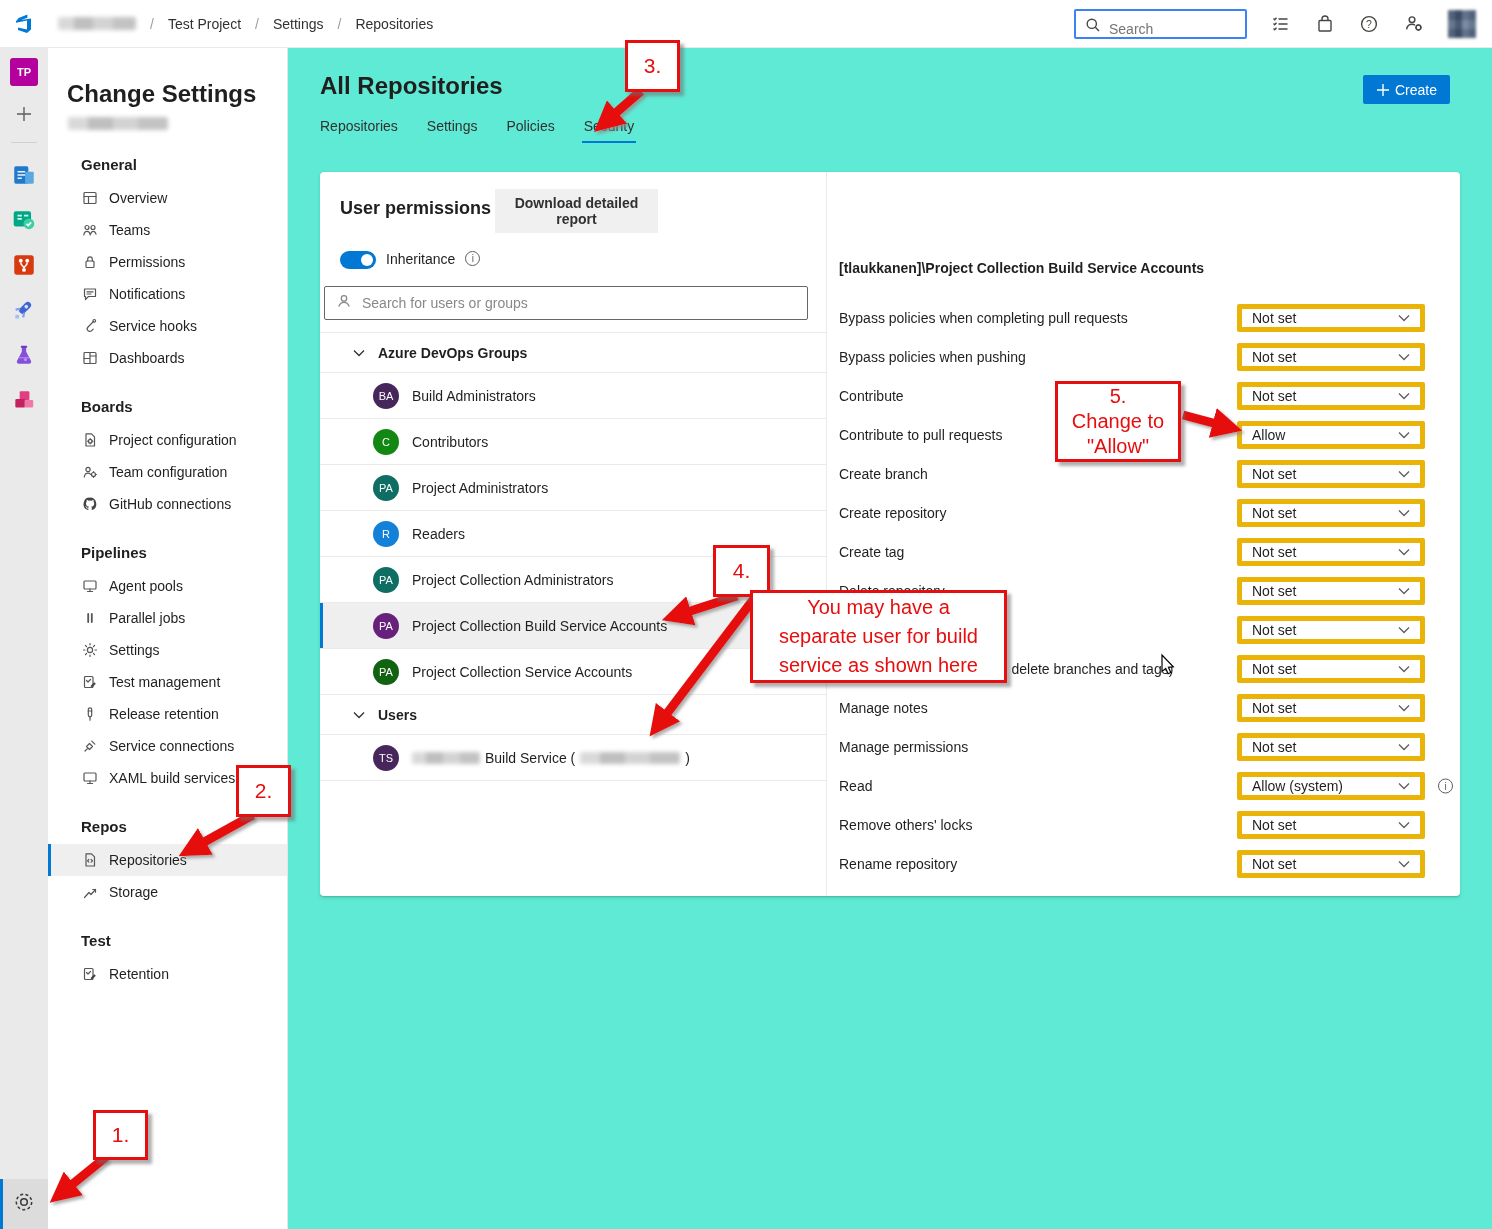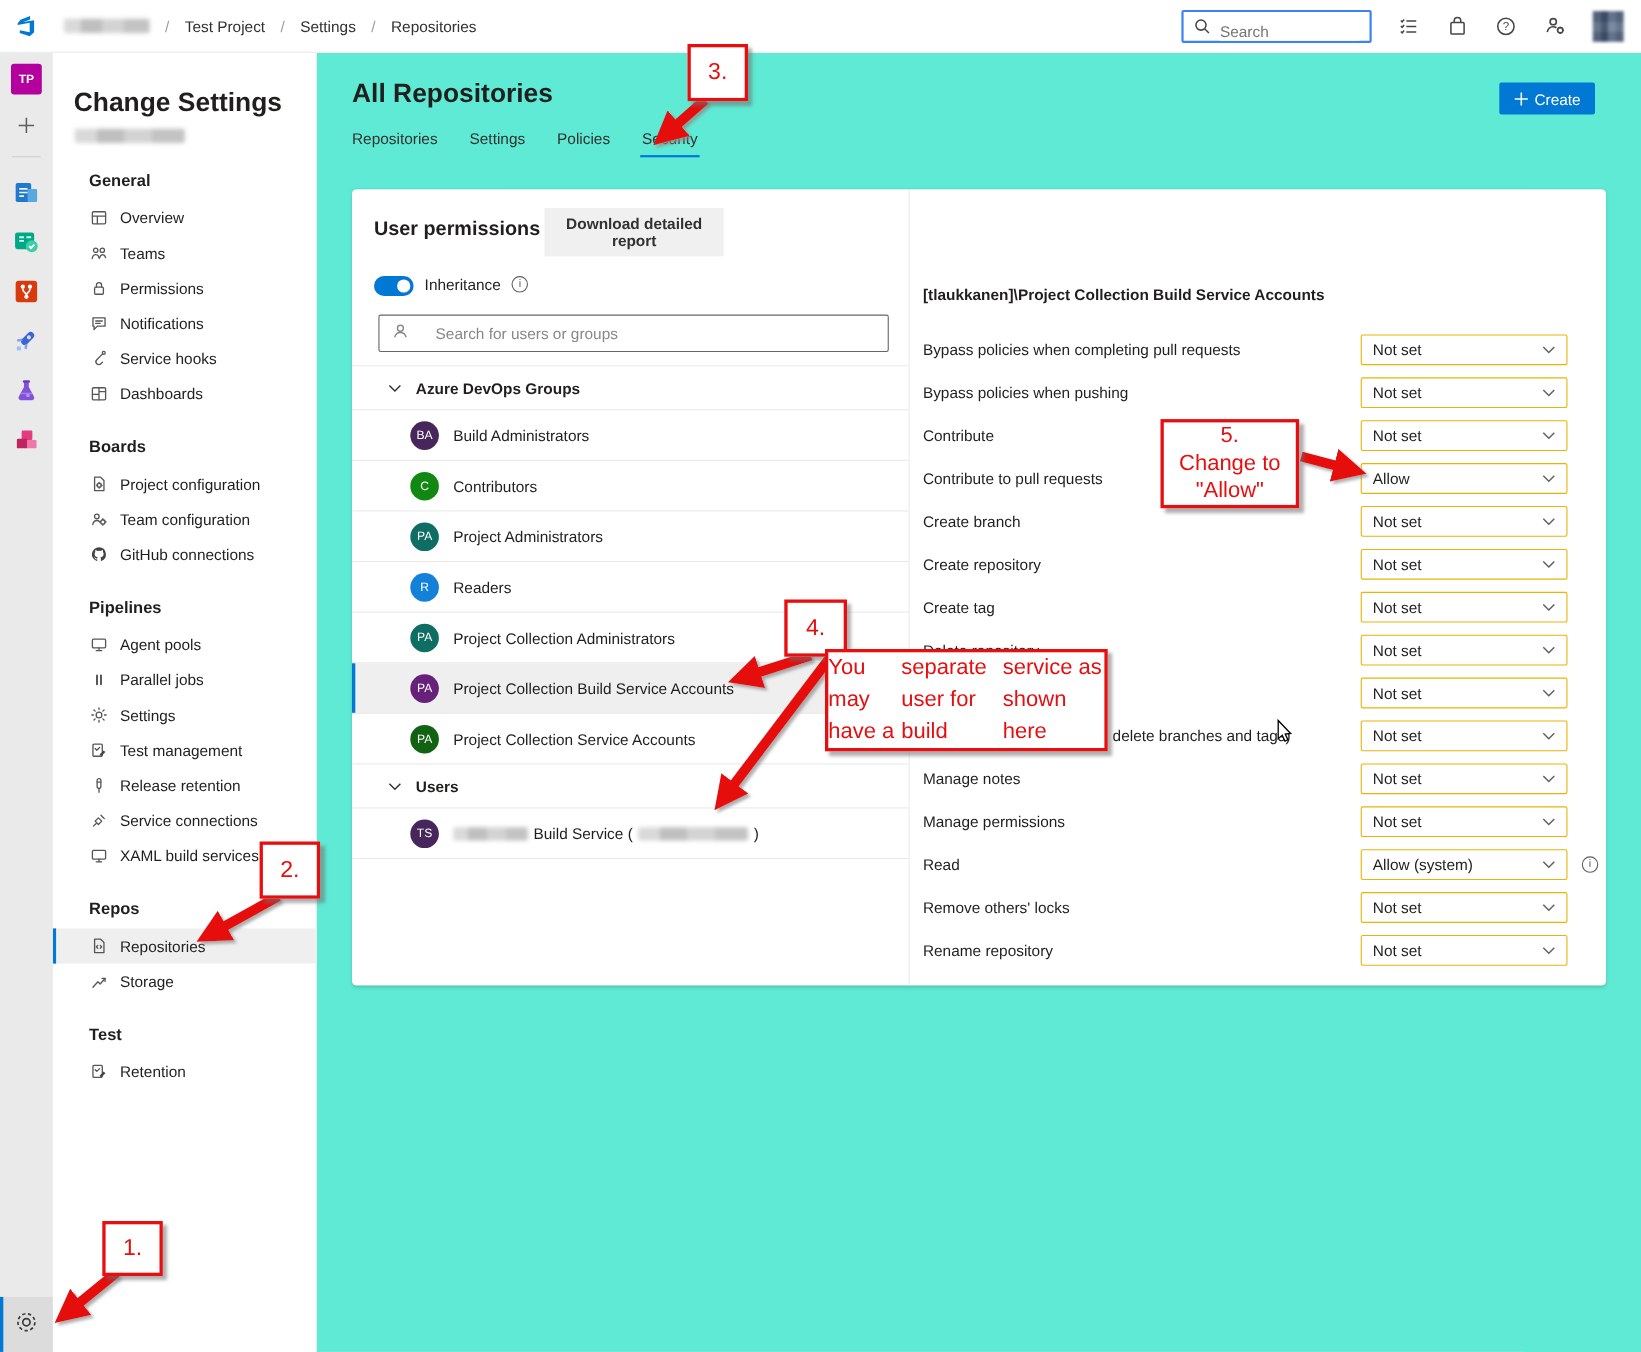--- a/index.html
+++ b/index.html
@@ -75,8 +75,8 @@
   .toggle-label { font-size:14px; }
   .info-ico { width:15px; height:15px; border:1px solid #605e5c; border-radius:50%; color:#605e5c;
               font-size:10px; display:flex; align-items:center; justify-content:center; cursor:pointer; }
-  .search-box { margin:17px 18px 0 24px; height:34px; border:1px solid #666; border-radius:2px;
-                display:flex; align-items:center; padding:0 11px; gap:24px; }
+  .search-box { margin:17px 18px 0 4px; height:34px; border:1px solid #666; border-radius:2px;
+                display:flex; align-items:center; padding:0 11px; gap:10px; }
   .search-box input { border:none; outline:none; flex:1; font-size:14px; font-family:inherit; min-width:0; }
   .search-box input::placeholder { color:#8a8886; }
 

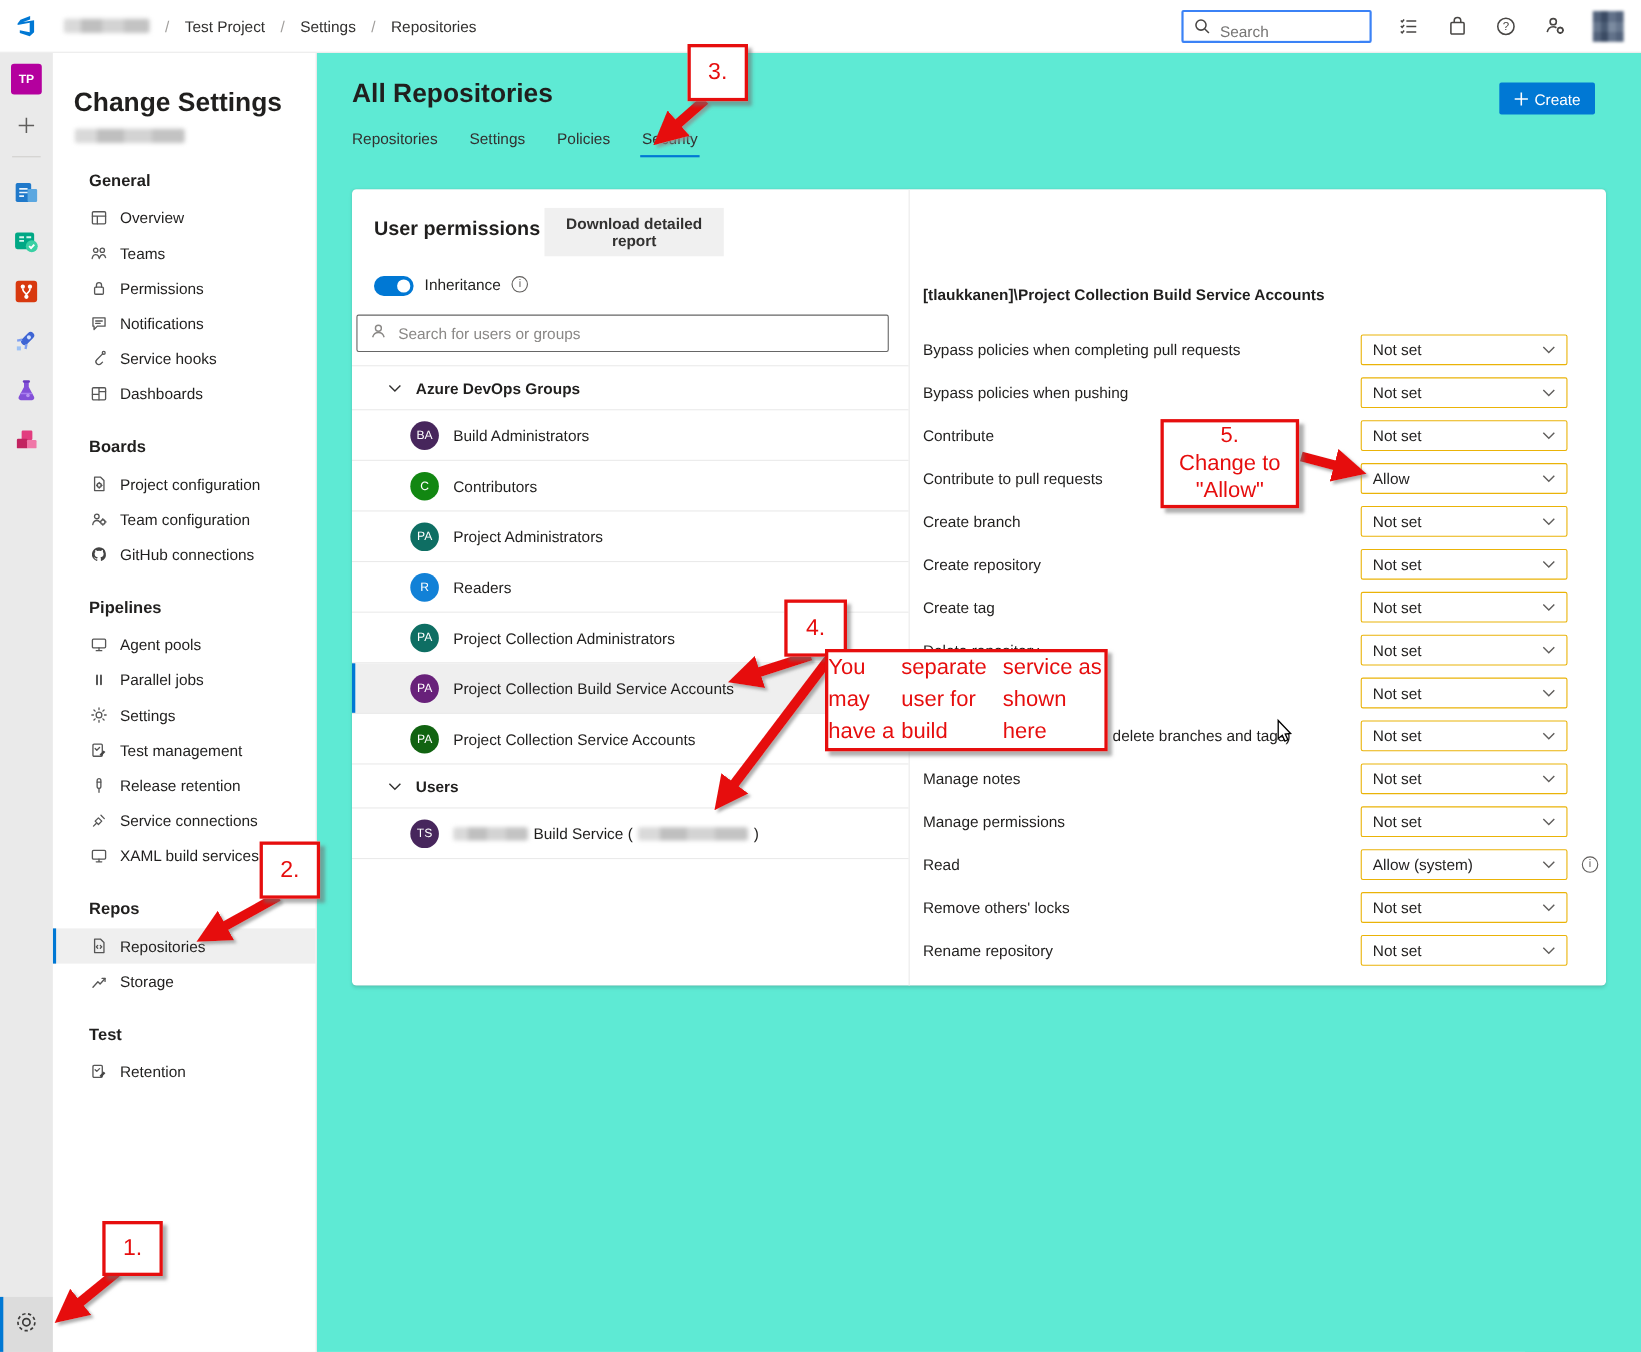--- a/index.html
+++ b/index.html
@@ -98,7 +98,7 @@
   .perm-row { height:39px; display:flex; align-items:center; padding-left:12px; position:relative; }
   .perm-label { font-size:14px; }
   .dd { position:absolute; left:410px; top:50%; transform:translateY(-50%); width:188px; height:28px;
-        border:1px solid #eab308; border-radius:2px; background:#fff; display:flex; align-items:center;
+        border:5px solid #eab308; border-radius:2px; background:#fff; display:flex; align-items:center;
         padding:0 10px; font-size:14px; cursor:pointer; }
   .dd .chev { margin-left:auto; display:flex; }
   .perm-info { position:absolute; left:611px; top:50%; transform:translateY(-50%); }

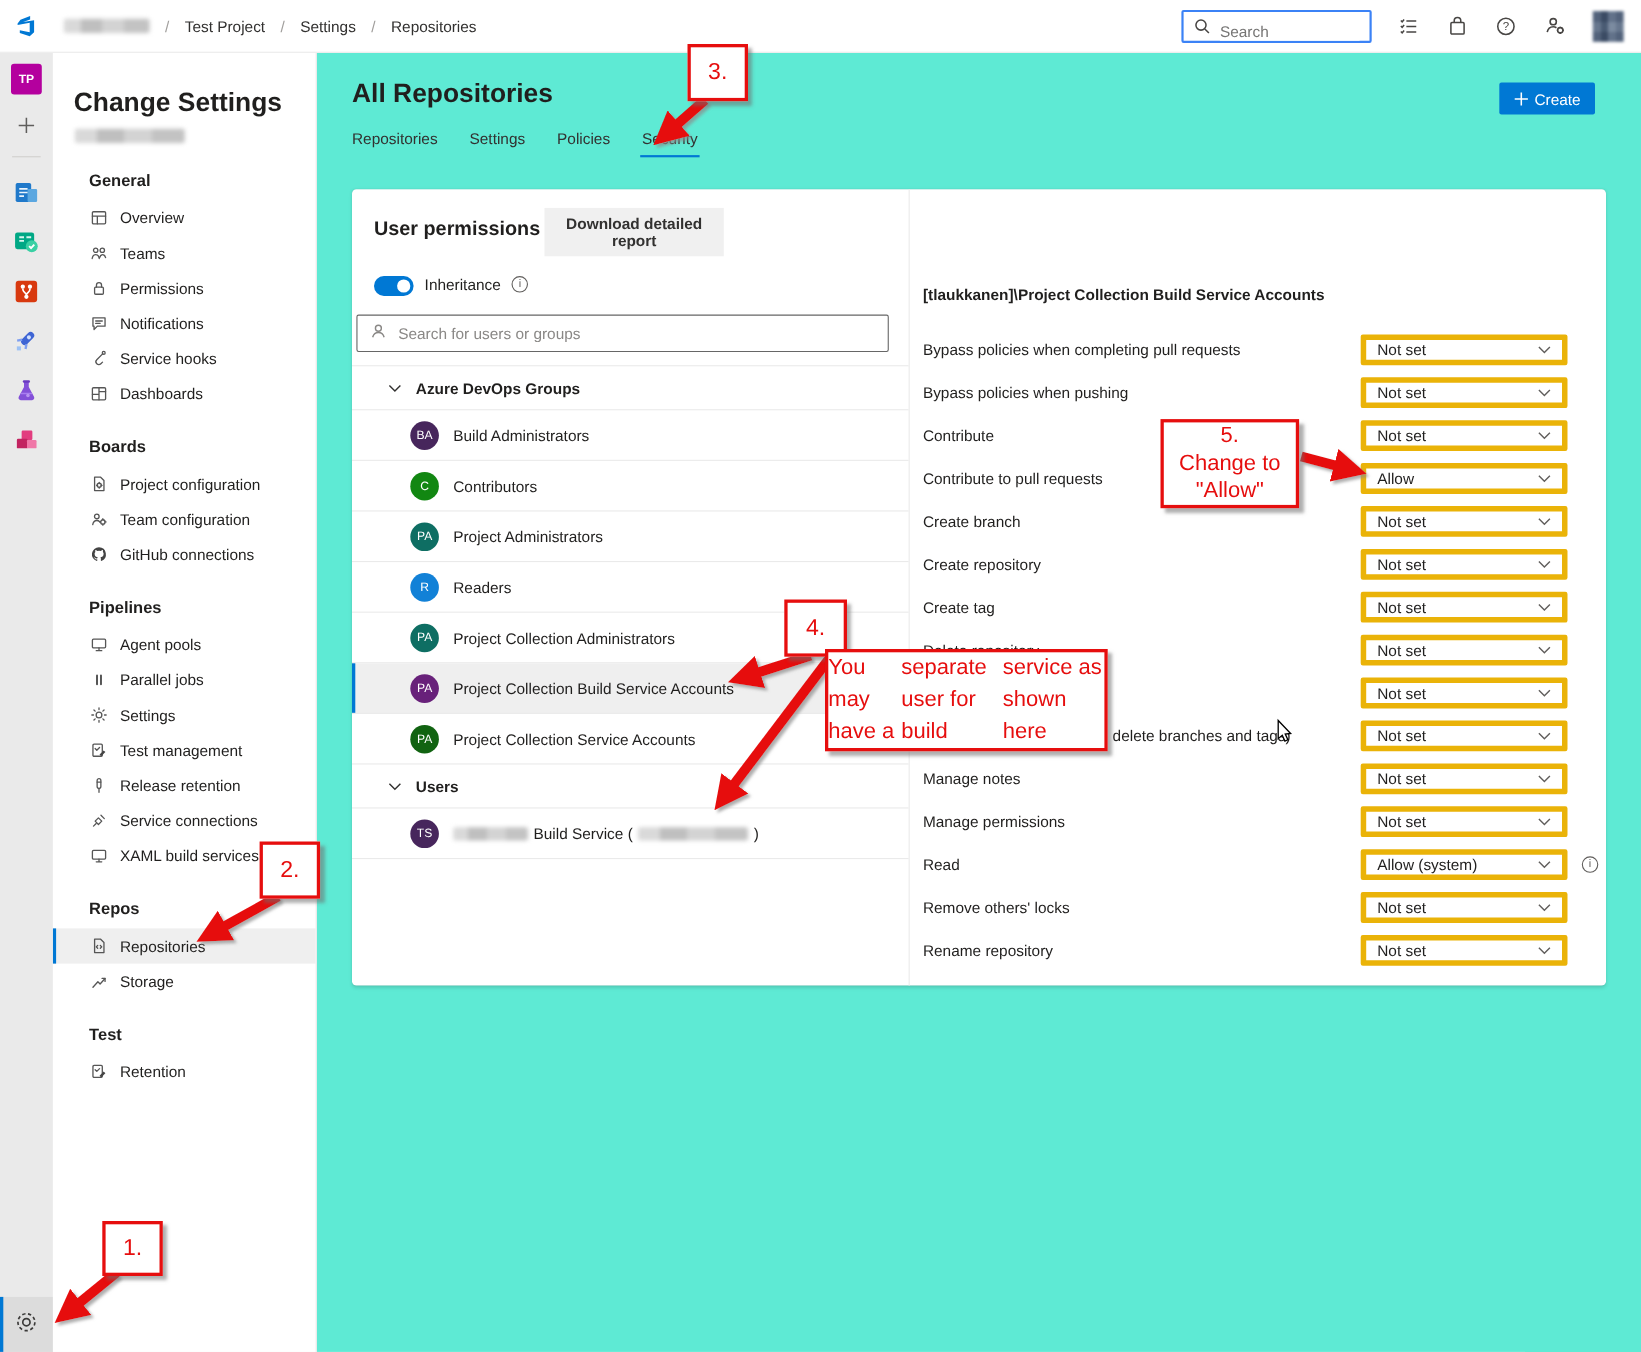--- a/index.html
+++ b/index.html
@@ -112,7 +112,7 @@
   #ann3 { left:625px; top:40px;   width:55px; height:52px; }
   #ann4 { left:713px; top:545px;  width:57px; height:52px; }
   #ann5 { left:1055px; top:381px; width:126px; height:81px; flex-direction:column; font-size:20px; line-height:25px; }
-  #note { left:750px; top:590px;  width:257px; height:93px; font-size:20px; line-height:29px; }
+  #note { left:750px; top:590px;  width:257px; height:93px; flex-direction:column; font-size:20px; line-height:29px; }
   .overlay-svg { position:absolute; left:0; top:0; z-index:55; pointer-events:none; }
 </style>
 </head>

